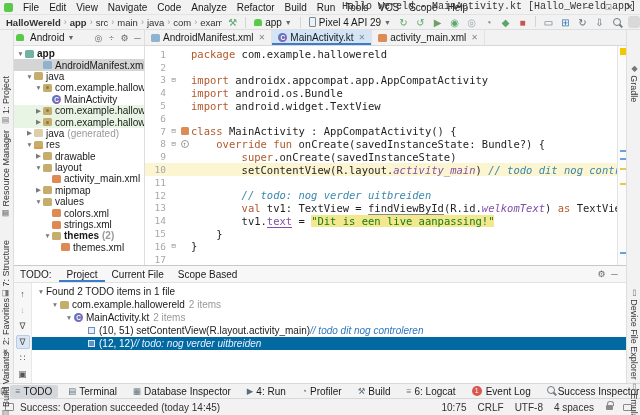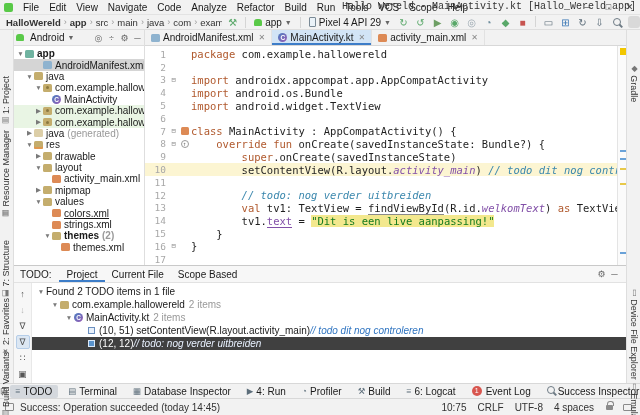--- a/index.html
+++ b/index.html
@@ -316,7 +316,7 @@
         <span class="icn folder"></span>
         <span class="lbl">values</span>
       </div>
-      <div class="trow" style="padding-left: 29px; text-decoration: underline;">
+      <div class="trow" style="padding-left: 29px;">
         <span class="chev"></span>
         <span class="icn xml"></span>
         <span class="lbl">colors.xml</span>

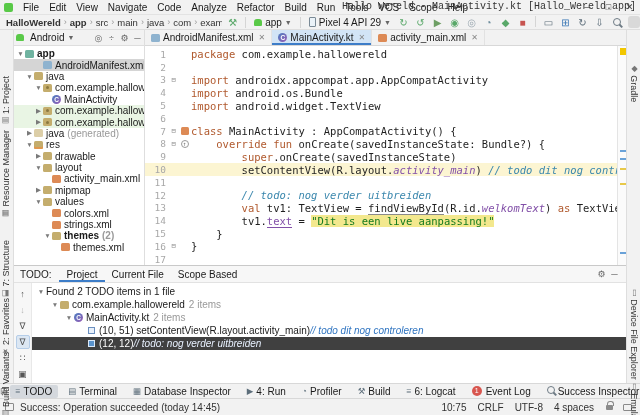--- a/index.html
+++ b/index.html
@@ -114,7 +114,7 @@
   .drow .chev { width:10px; font-size:6.5px; color:#7a7a7a; text-align:center; flex:none; }
   .drow .sfx { color:#999; margin-left:4px; }
   .drow .cmt { color:#2f74c0; font-style:italic; }
-  .drow.sel { background:#404040; color:#fff;text-align:right; }
+  .drow.sel { background:#0369a1; color:#fff;text-align:right; }
   .drow.sel .cmt { color:#e8f1ff; }
   .todo-box { width:7px; height:7px; border:1px solid #6a8fbf; background:#e8f0fa; margin-right:4px; flex:none; }
   .drow.sel .todo-box { border-color:#dce9f8; background:#5a93cc; }

